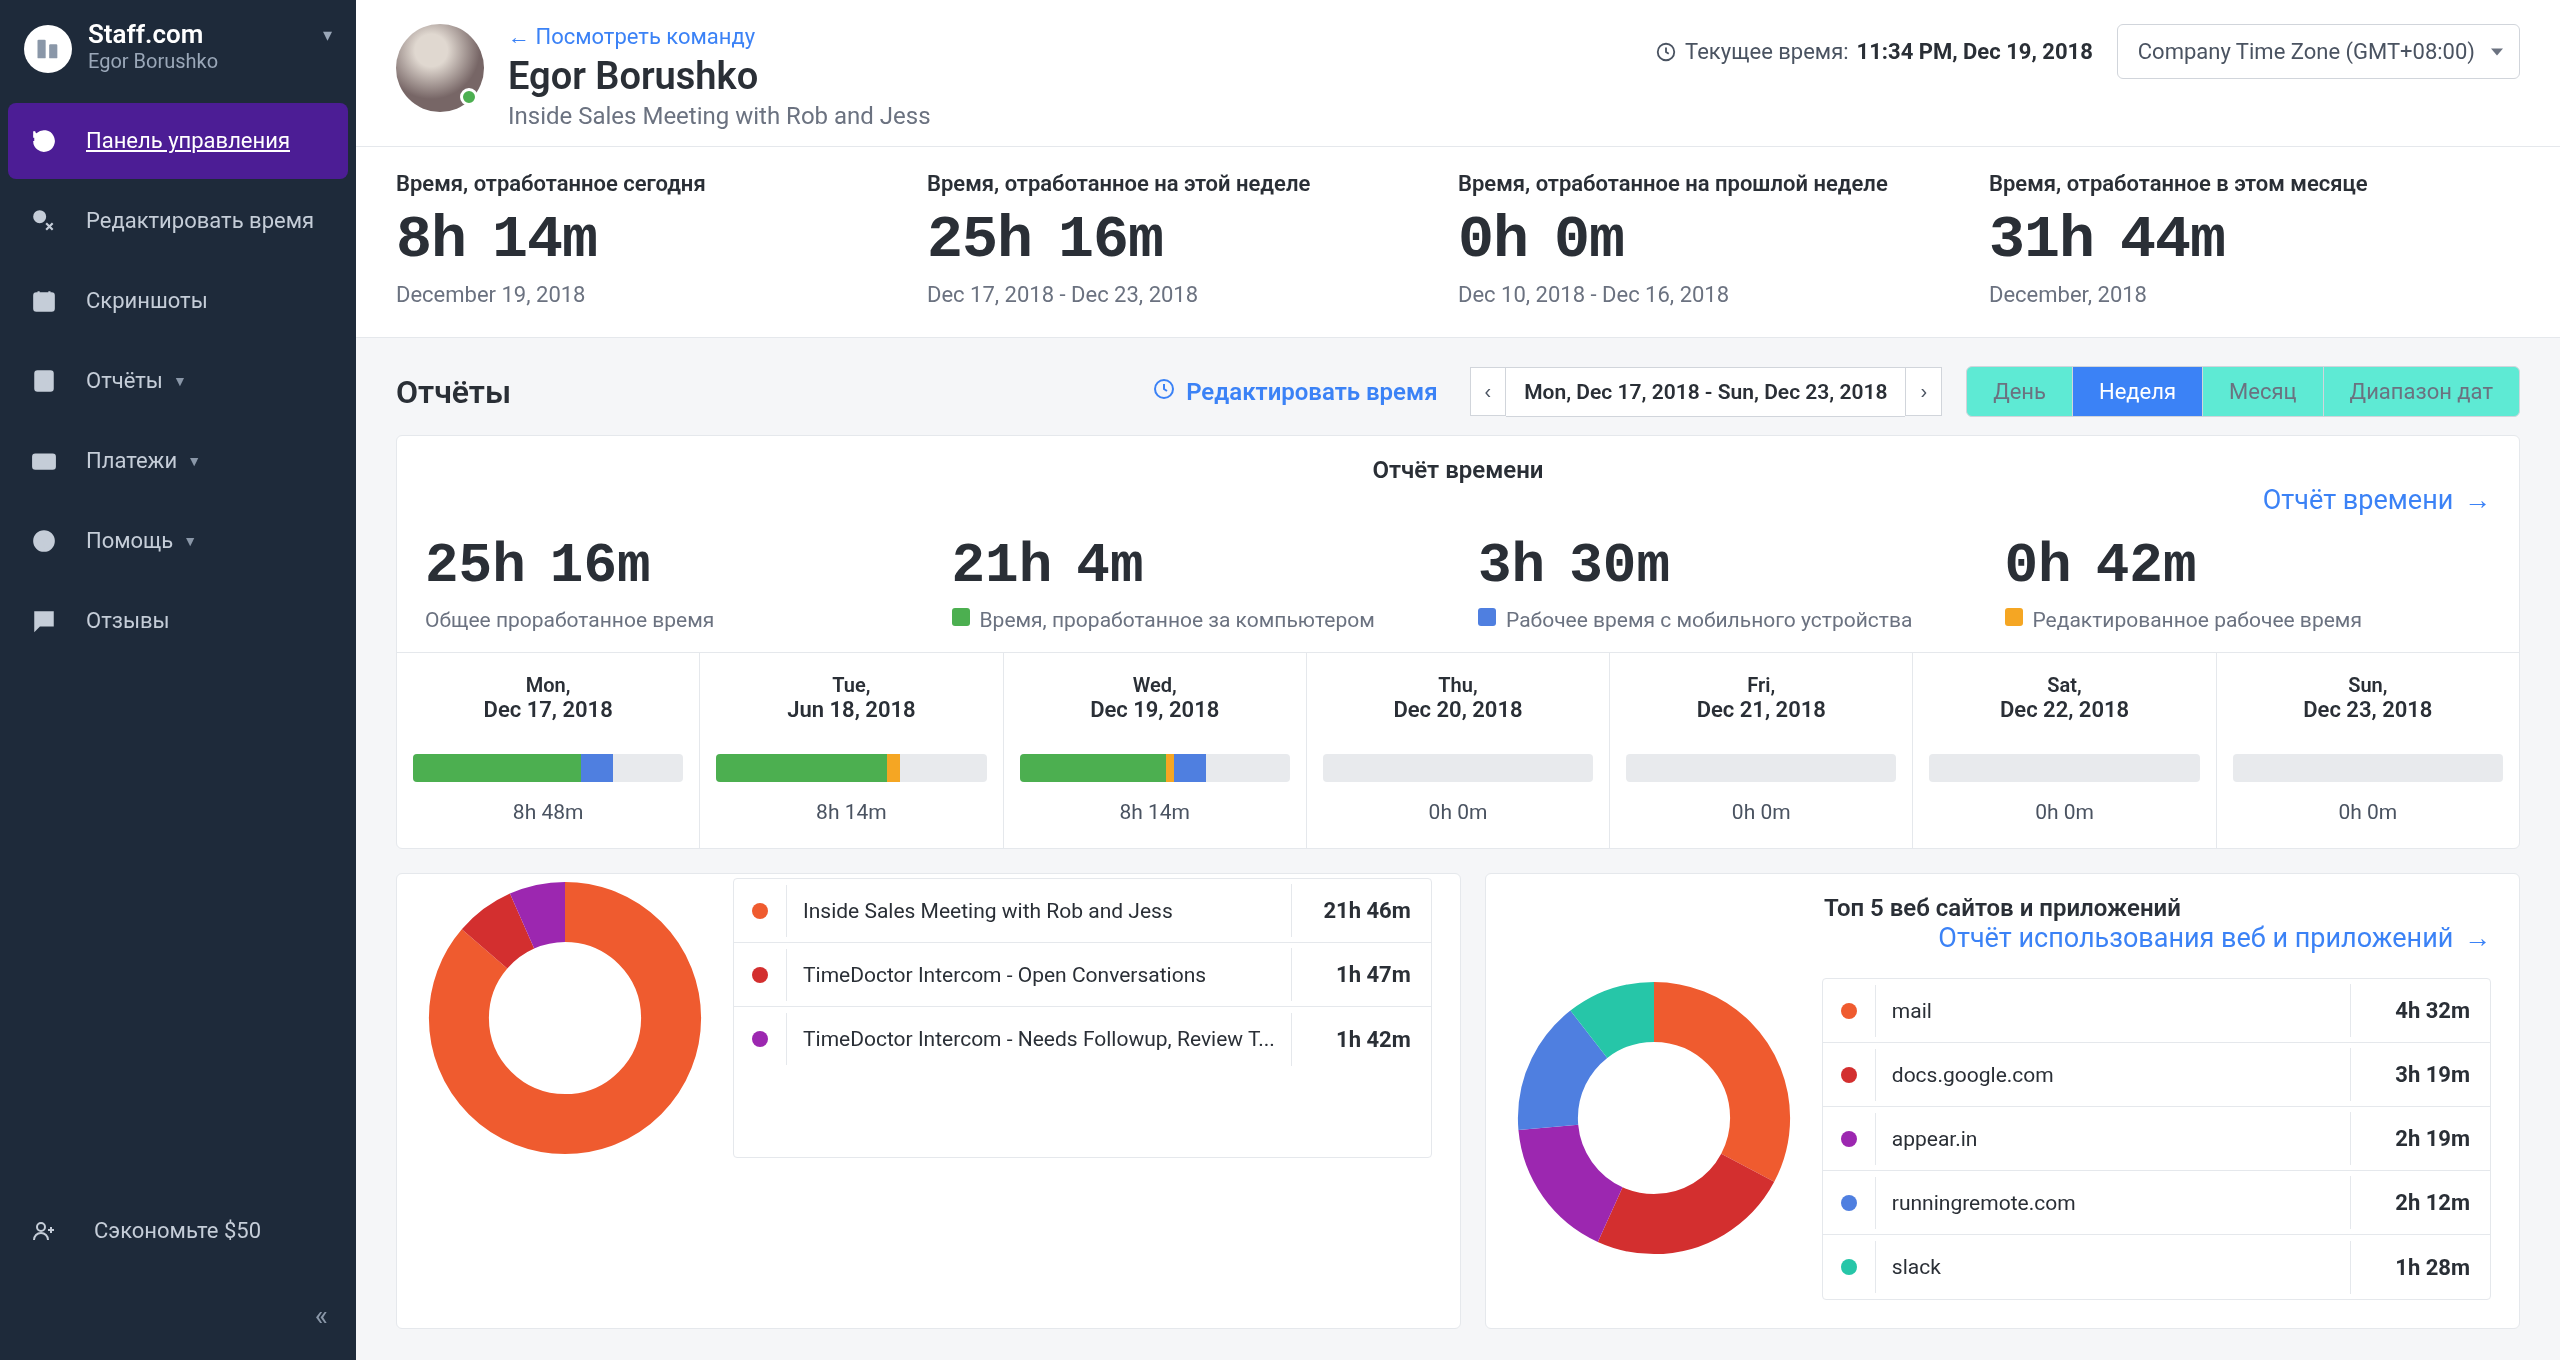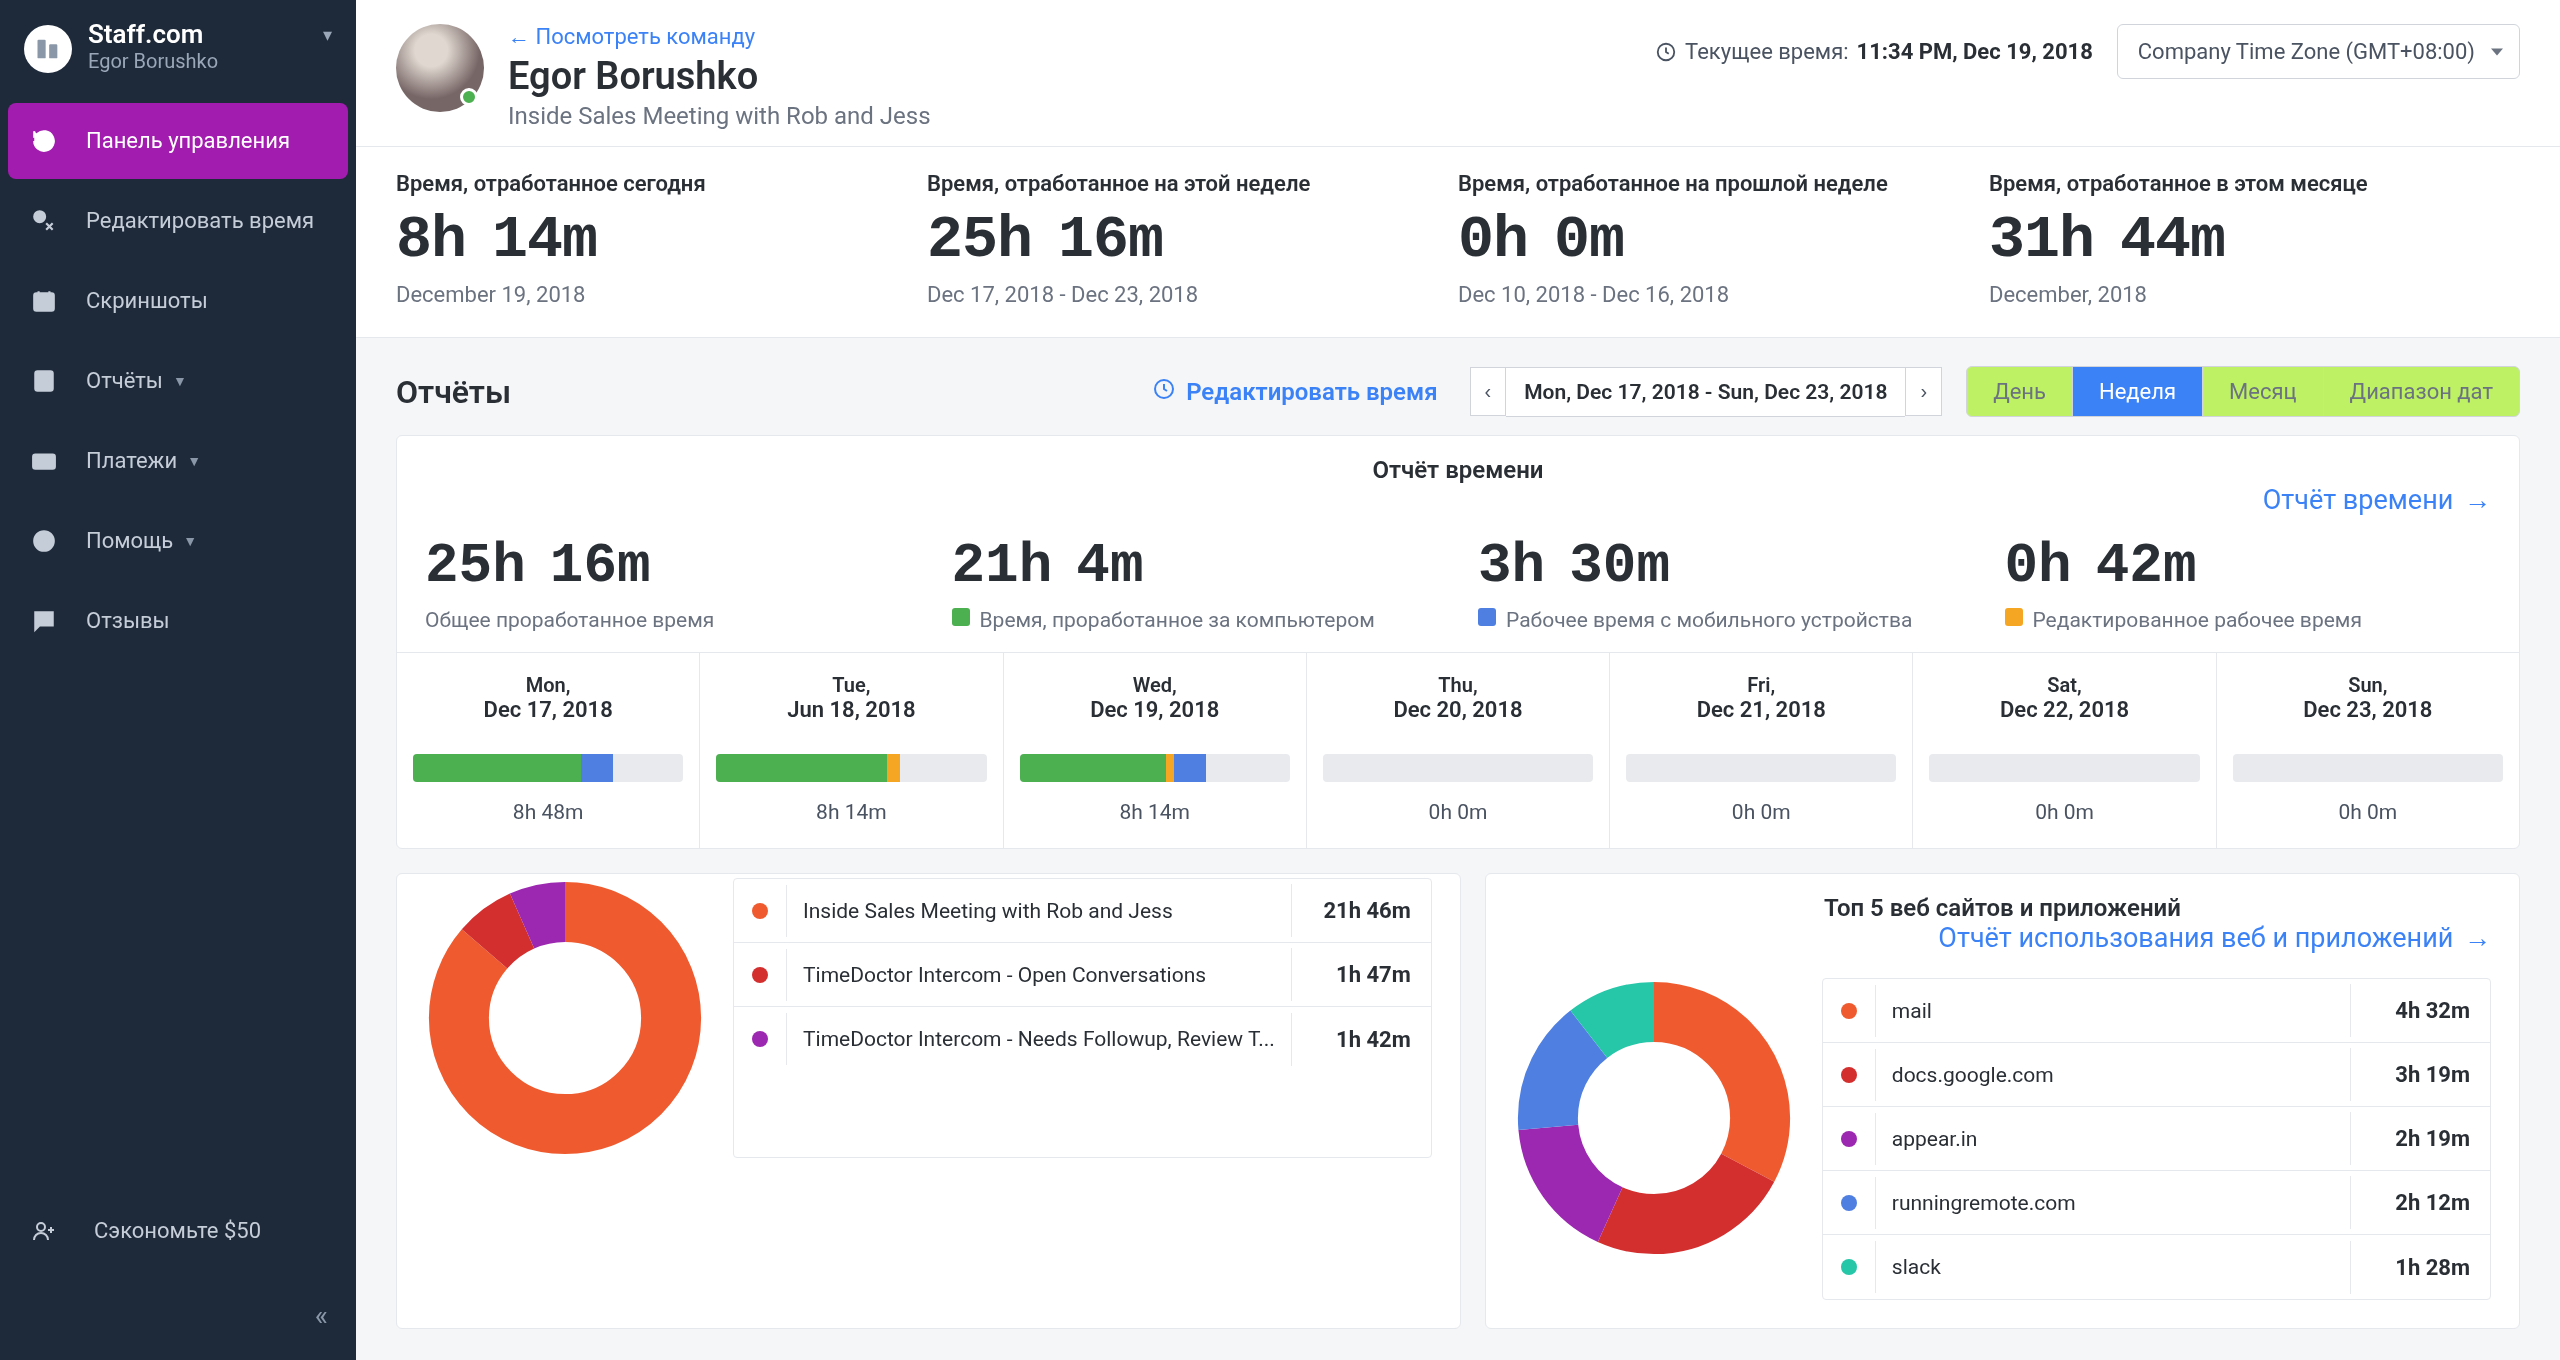--- a/index.html
+++ b/index.html
@@ -16,7 +16,7 @@
 .sidebar-caret { position: absolute; right: 24px; top: 24px; color:#9aa7b8; font-size:18px;}
 .sidebar-nav { list-style: none; padding: 10px 8px; flex: 1; }
 .sidebar-item { display: flex; align-items: center; padding: 24px 22px; font-size: 22px; color: #c5cdd8; cursor: pointer; border-radius: 8px; margin-bottom: 4px; }
-.sidebar-item.active { background: #a21caf; color: #fff; }
+.sidebar-item.active { background: #4c1d95; color: #fff; text-decoration: underline; }
 .sidebar-item .icon { width: 28px; height: 28px; margin-right: 28px; display:flex; align-items:center; justify-content:center; flex-shrink:0;}
 .sidebar-item .icon svg { width: 26px; height: 26px; fill: currentColor; stroke: currentColor; }
 .sidebar-item .chev { margin-left: 10px; font-size:14px; color:#8a97a8;}

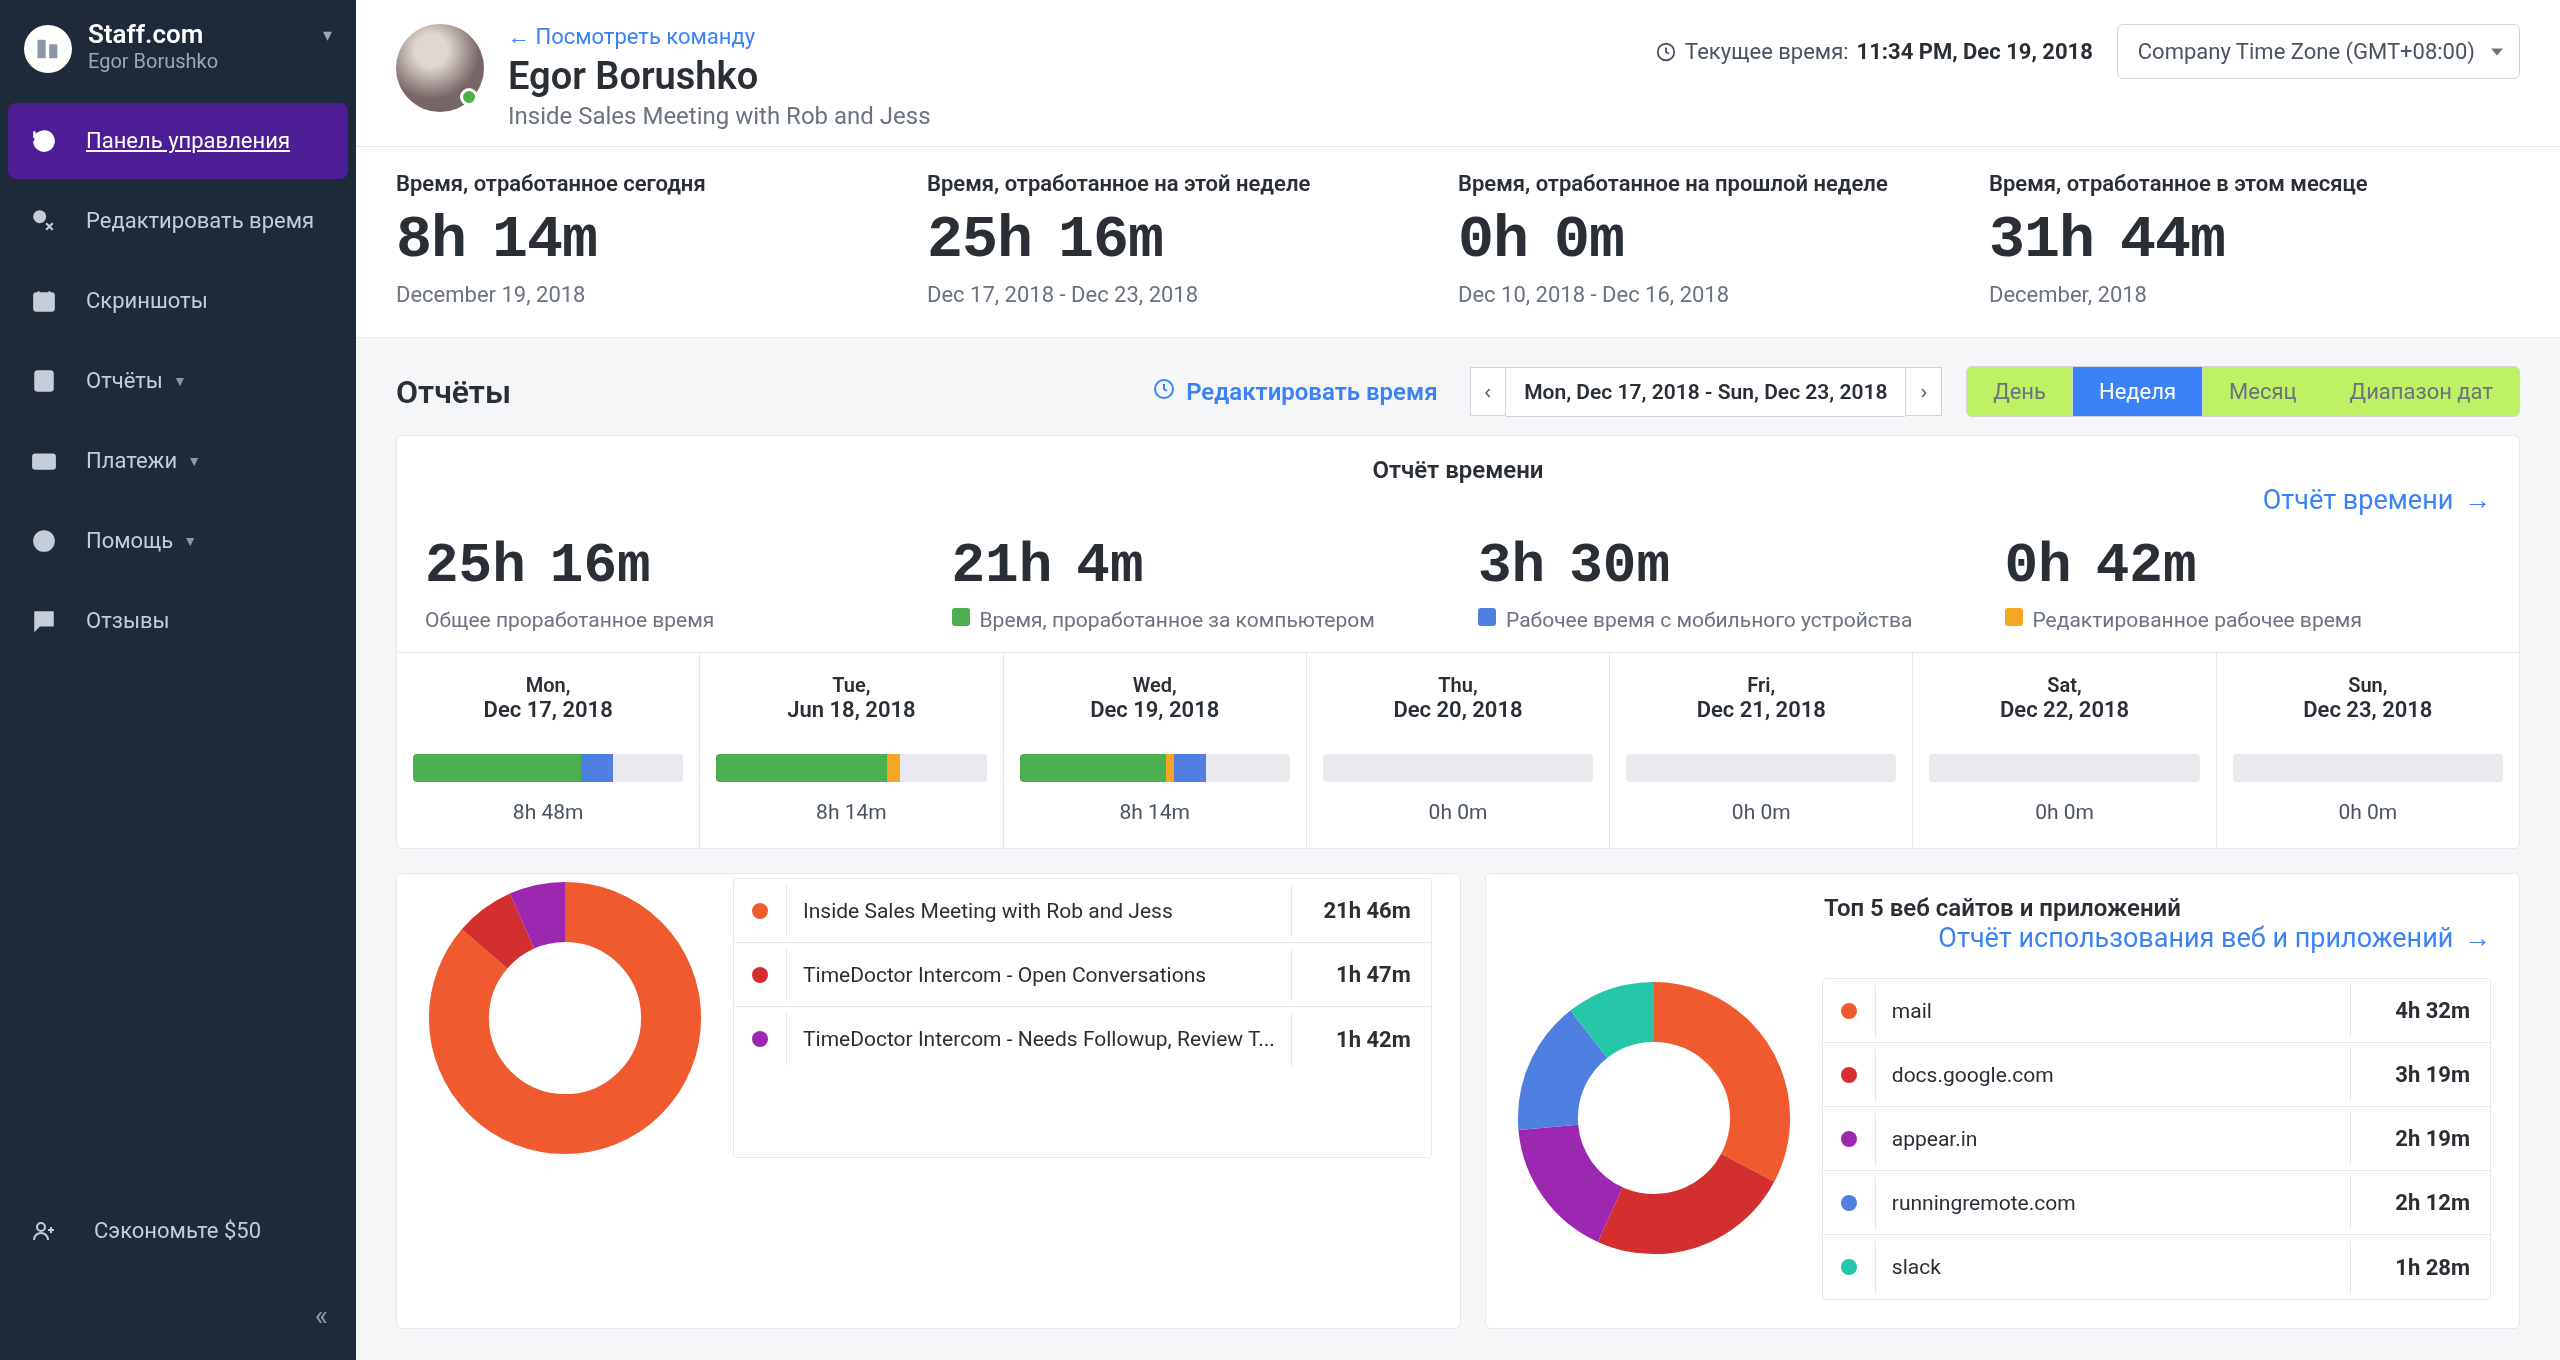--- a/index.html
+++ b/index.html
@@ -56,7 +56,7 @@
 .date-nav { display:flex; align-items:center; margin-left:32px;}
 .date-nav button { border:1px solid #d1d5db; background:#fff; padding:12px 14px; font-size:20px; cursor:pointer; color:#4a5361;}
 .date-nav .range { border-top:1px solid #d1d5db; border-bottom:1px solid #d1d5db; padding:12px 18px; font-size:21px; font-weight:600; color:#2a2f36; background:#fff;}
-.period-tabs { display:flex; margin-left:24px; border:1px solid #d1d5db; border-radius:6px; overflow:hidden; background:#bef264;}
+.period-tabs { display:flex; margin-left:24px; border:1px solid #d1d5db; border-radius:6px; overflow:hidden; background:#5eead4;}
 .period-tab { padding:12px 26px; font-size:22px; color:#6b7280; cursor:pointer; border-right:1px solid #d1d5db;}
 .period-tab:last-child { border-right:none;}
 .period-tab.active { background:#3b82f6; color:#fff;}

